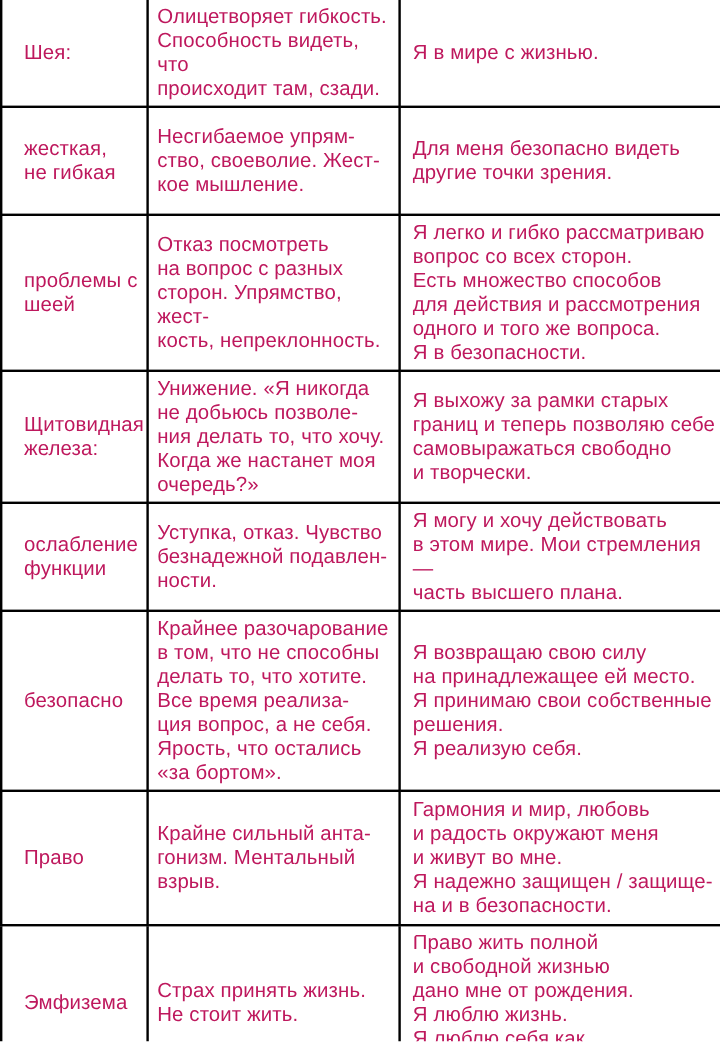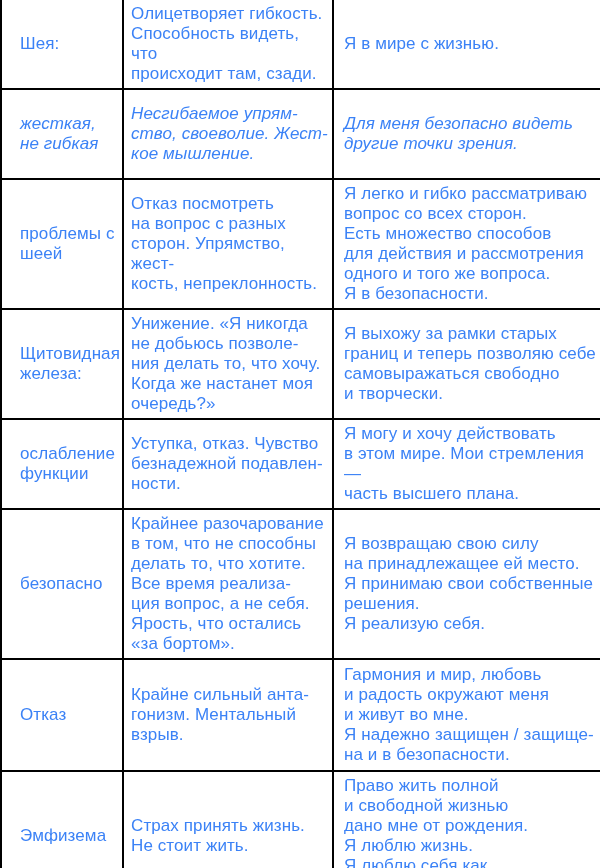--- a/index.html
+++ b/index.html
@@ -29,7 +29,7 @@
     font-family: "Liberation Sans", "DejaVu Sans", sans-serif;
     font-size: 17px;
     line-height: 20px;
-    color: #3b82f6;
+    color: #be185d;
     white-space: pre-line;
     padding: 4px 2px 4px 6px;
     overflow: hidden;

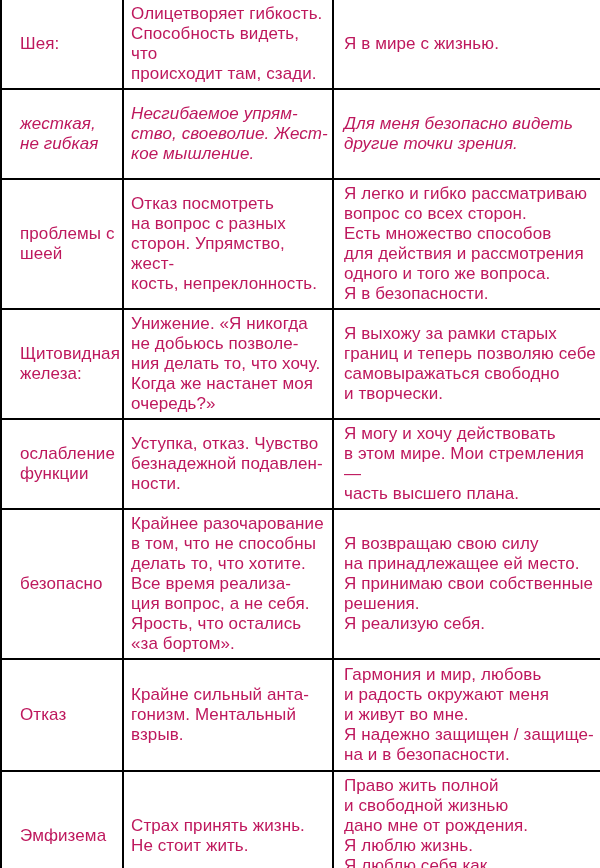--- a/index.html
+++ b/index.html
@@ -41,7 +41,7 @@
   table.hay-table td.col-affirmation { padding-left: 10px; letter-spacing: 0.1px; border-radius: 32px; }
   
   table.hay-table tr:nth-child(1) { height: 85px; }
-  table.hay-table tr:nth-child(2) { height: 90px; font-style: italic; }
+  table.hay-table tr:nth-child(2) { height: 90px; }
   table.hay-table tr:nth-child(3) { height: 125px; }
   table.hay-table tr:nth-child(4) { height: 108px; }
   table.hay-table tr:nth-child(5) { height: 85px; }

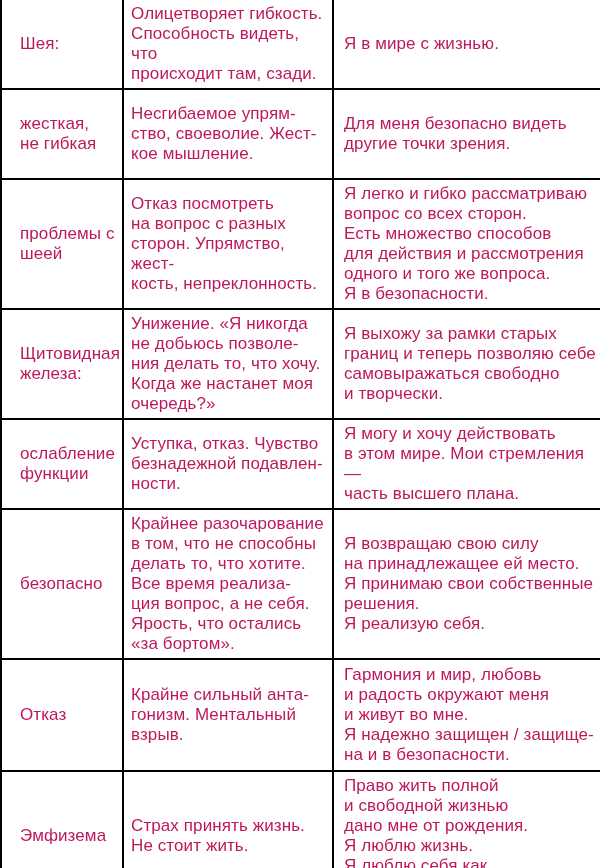--- a/index.html
+++ b/index.html
@@ -129,7 +129,7 @@
 Я реализую себя.</td>
       </tr>
       <tr>
-        <td class="col-term">Отказ</td>
+        <td class="col-term">Право</td>
         <td class="col-cause">Крайне сильный анта-
 гонизм. Ментальный
 взрыв.</td>

